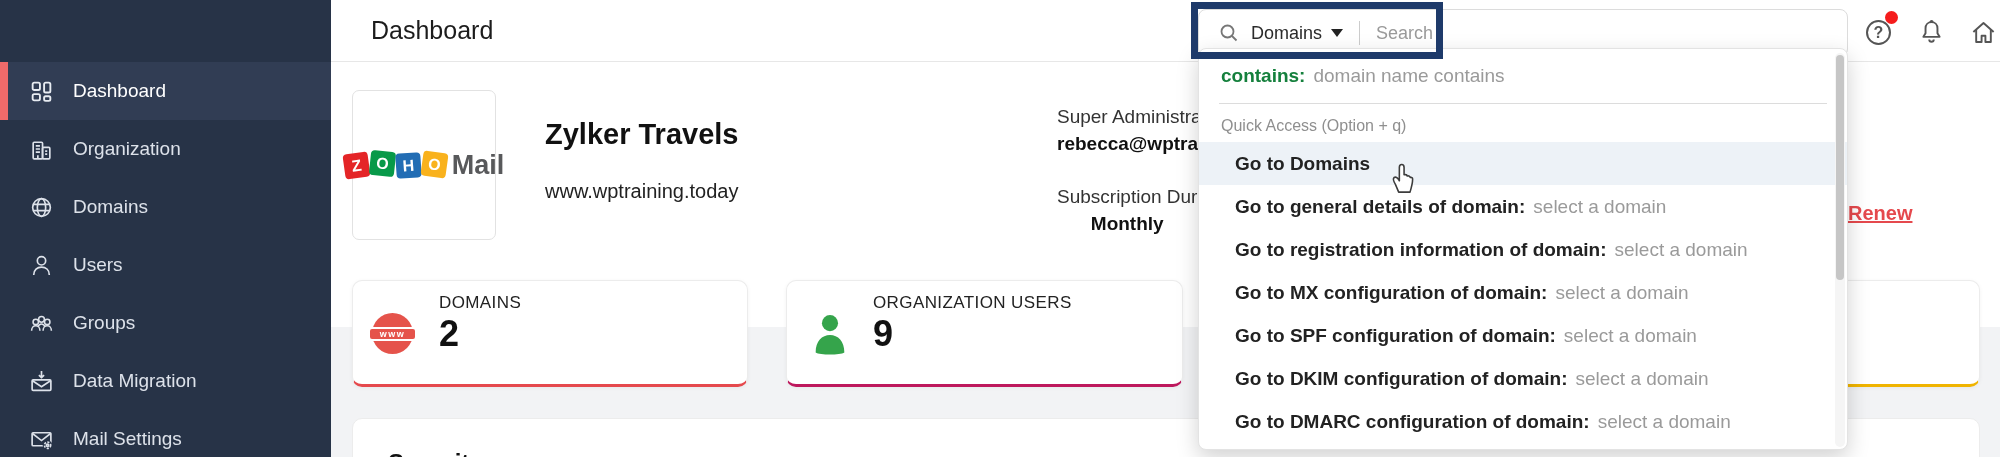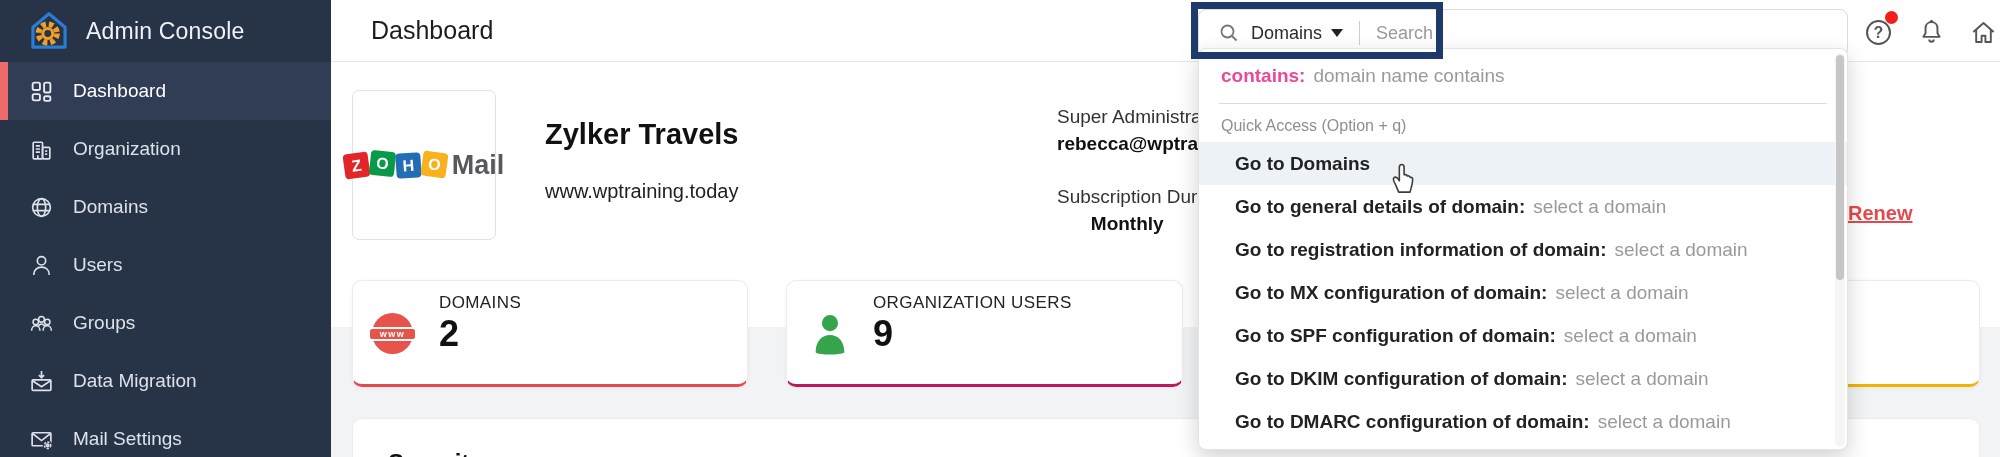--- a/index.html
+++ b/index.html
@@ -93,14 +93,6 @@
 <body>
 
 <aside class="sidebar">
-  <div class="logo-row">
-    <svg width="42" height="46" viewBox="0 0 34 36">
-      <path d="M4 15 L17 4 L30 15 V31 H4 Z" fill="none" stroke="#2b7cd3" stroke-width="2.6" stroke-linejoin="round"></path>
-      <circle cx="16" cy="20" r="7.5" fill="none" stroke="#f0a028" stroke-width="4.6" stroke-dasharray="3.6 2.4"></circle>
-      <circle cx="16" cy="20" r="4" fill="none" stroke="#f0a028" stroke-width="2.4"></circle>
-    </svg>
-    <span class="app-title">Admin Console</span>
-  </div>
   <nav class="side-nav">
     <div class="side-item active">
       <span class="s-icon">

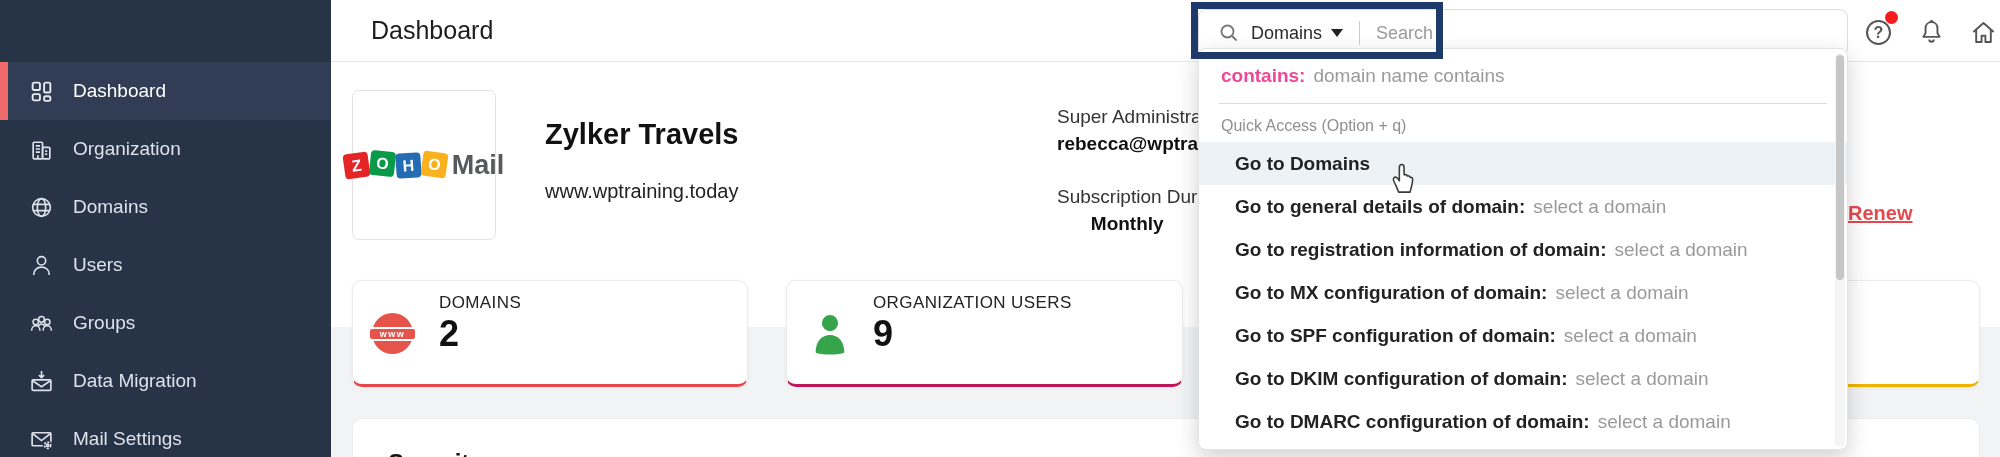--- a/index.html
+++ b/index.html
@@ -75,7 +75,7 @@
   
   .dropdown { position:absolute; left:1198px; top:48px; width:650px; height:402px; background:#fff; border:1px solid #e3e3e3; border-radius:8px; box-shadow:0 8px 22px rgba(0,0,0,0.18); z-index:50; overflow:hidden; }
   .dd-contains { height:54px; line-height:54px; padding-left:22px; font-size:19px; white-space:nowrap; cursor:pointer; }
-  .dd-contains b { color:#ec4899;margin-top:8px; }
+  .dd-contains b { color:#15803d;margin-top:8px; }
   .dd-hint { color:#9a9a9a; margin-left:8px; }
   .dd-divider { border-top:1px solid #dcdcdc; margin:0 20px; }
   .dd-quick { padding:13px 16px 7px 22px; font-size:16px; color:#8f8f8f; }

